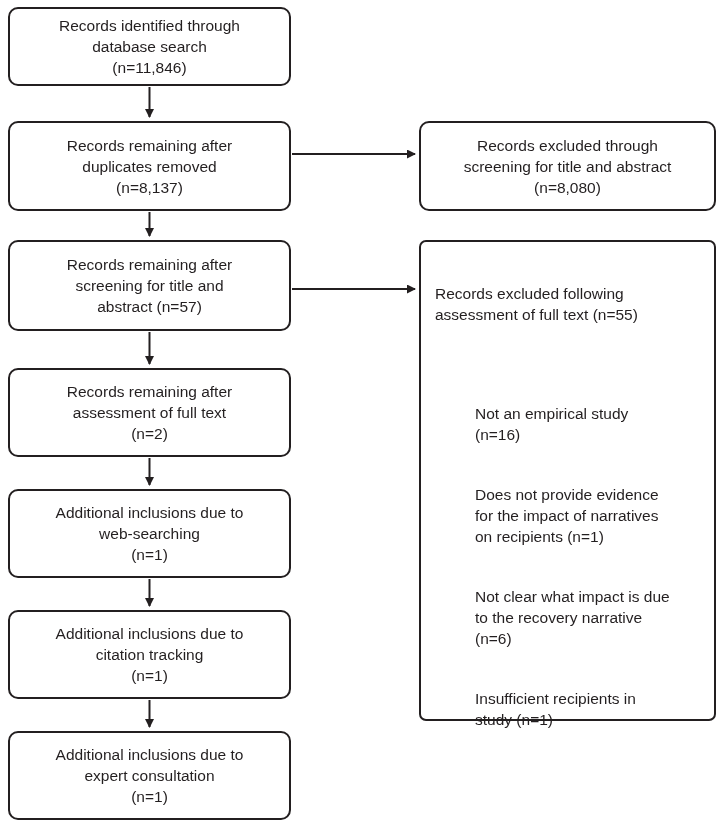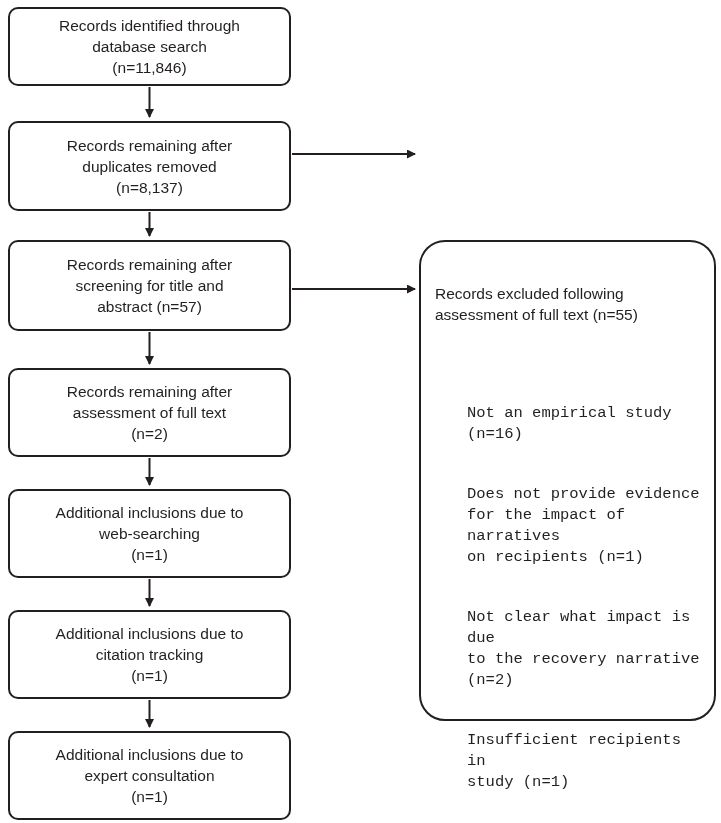--- a/index.html
+++ b/index.html
@@ -105,6 +105,9 @@
 expert consultation
 (n=1)</div>
 
+  <div class="box r1">Records excluded through
+screening for title and abstract
+(n=8,080)</div>
 
   <div class="bigbox">
     <div class="heading">Records excluded following

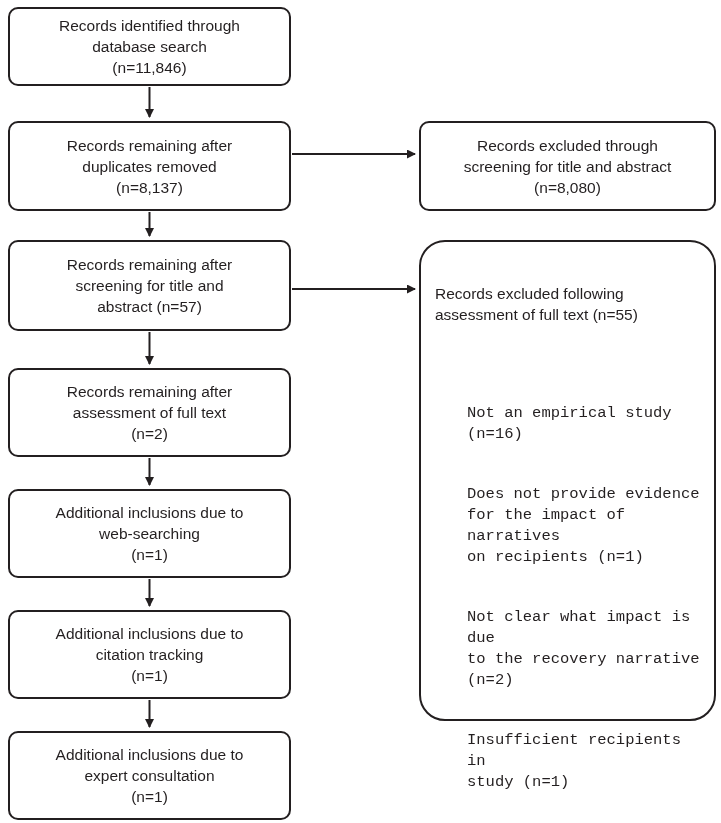--- a/index.html
+++ b/index.html
@@ -45,7 +45,7 @@
     left:419px;top:240px;width:297px;height:481px;
     box-sizing:border-box;
     border:2px solid var(--border);
-    border-radius:26px;
+    border-radius:7px;
     background:var(--bg);
     padding:20px 12px 14px 14px;
     text-align:left;

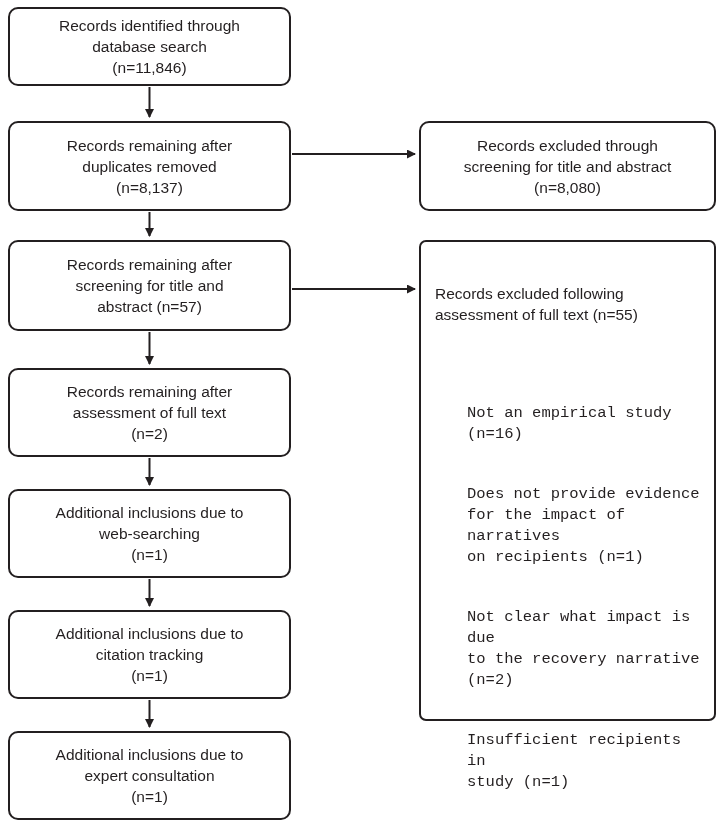--- a/index.html
+++ b/index.html
@@ -53,7 +53,7 @@
   }
   .bigbox .heading{margin:0 0 36px 0;}
   .bigbox .reasons{margin-left:28px;}
-  .bigbox .reason{margin:0 0 18px 4px;font-family:Liberation Mono, monospace;}
+  .bigbox .reason{margin:0 0 18px 12px;}
   line.flow{stroke:var(--border);stroke-width:2;}
 </style>
 </head>

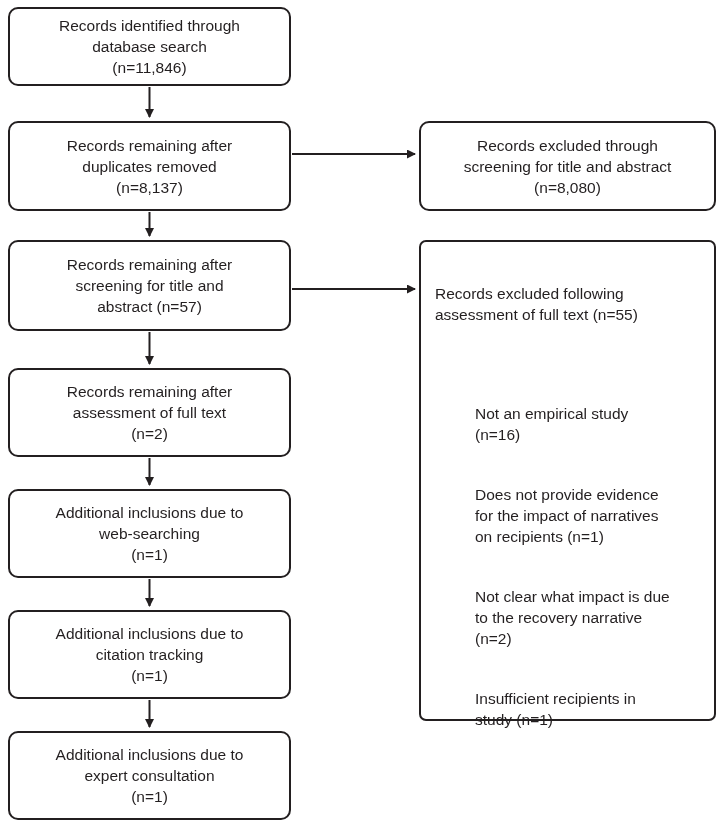--- a/index.html
+++ b/index.html
@@ -120,7 +120,7 @@
 on recipients (n=1)</div>
       <div class="reason">Not clear what impact is due
 to the recovery narrative
-(n=2)</div>
+(n=6)</div>
       <div class="reason">Insufficient recipients in
 study (n=1)</div>
     </div>

